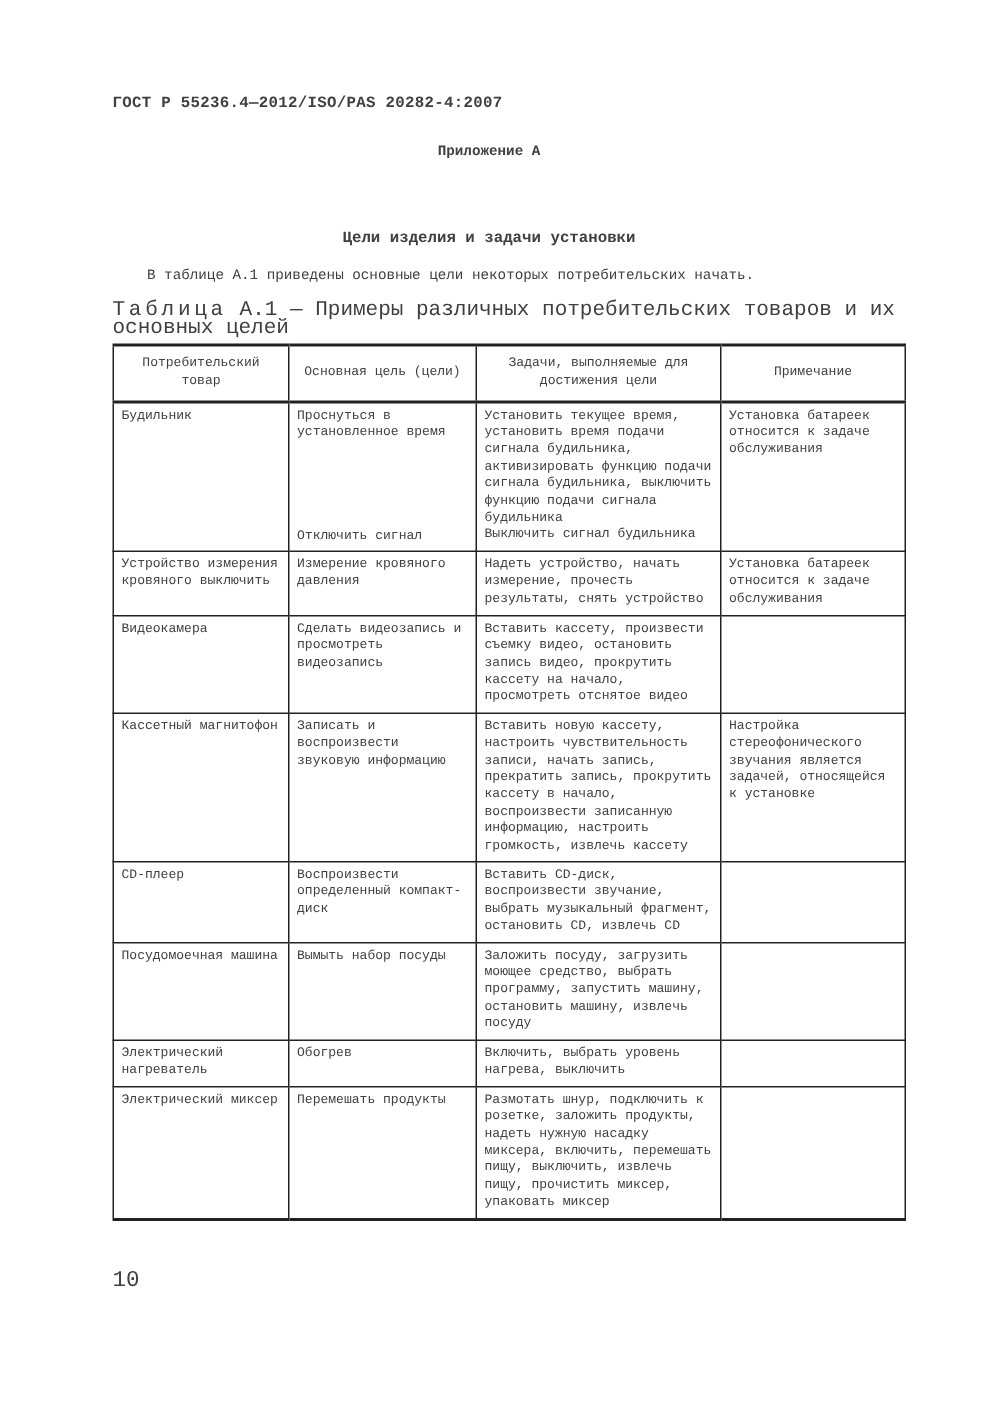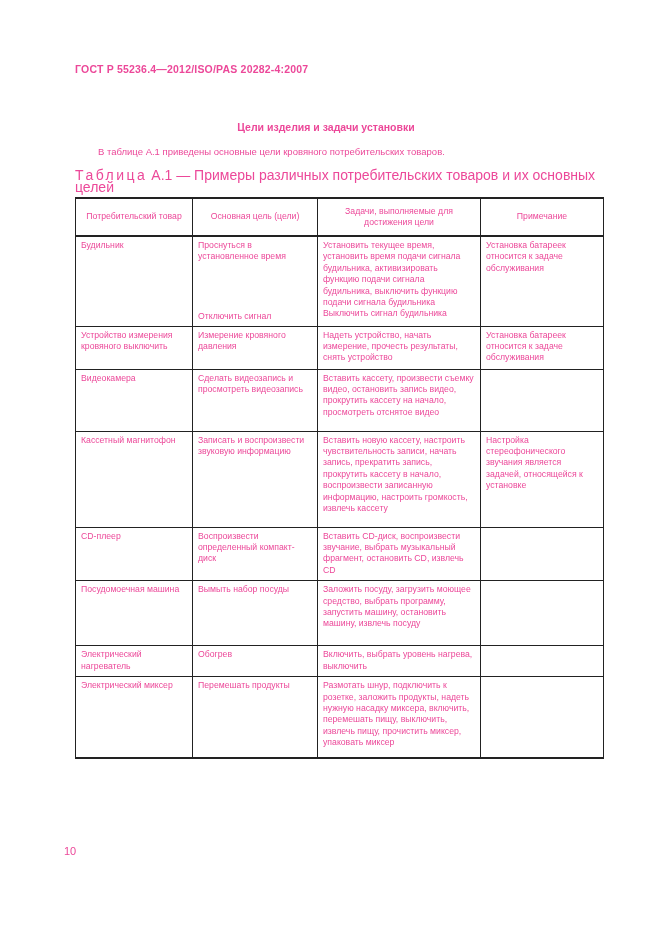--- a/index.html
+++ b/index.html
@@ -10,8 +10,8 @@
     box-sizing: border-box;
     padding: 63px 58px 0 75px;
     background: #ffffff;
-    color: #ec4899;
-    font-family: Liberation Sans, sans-serif;
+    color: #404040;
+    font-family: Liberation Mono, monospace;
     overflow: hidden;
   }
   .doc-header {

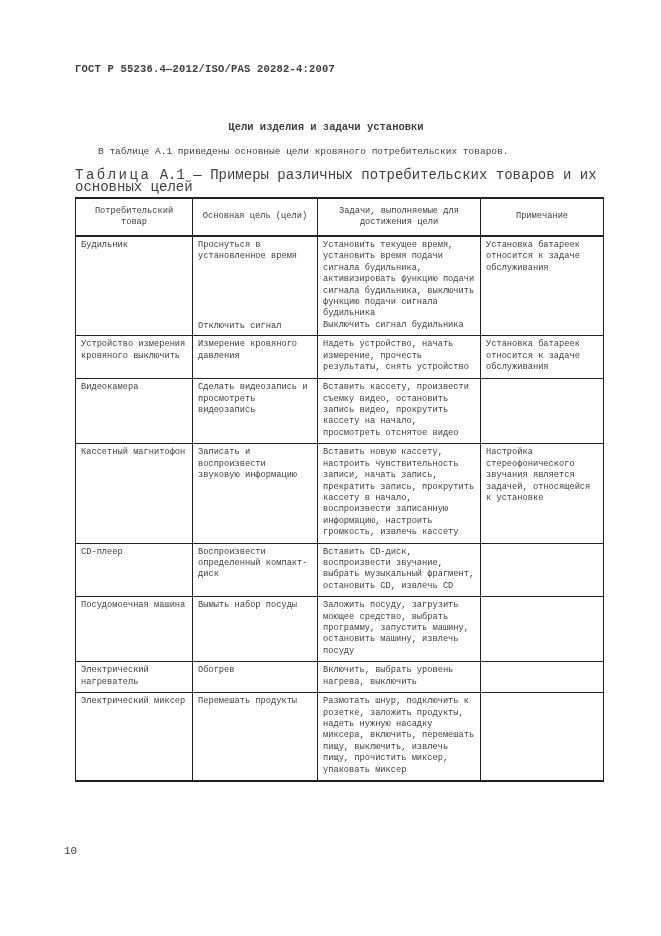--- a/index.html
+++ b/index.html
@@ -101,6 +101,7 @@
   <div class="doc-header">ГОСТ Р 55236.4—2012/ISO/PAS 20282-4:2007</div>
 
   <div class="annex">
+    <div>Приложение А</div>
   </div>
 
   <div class="section-title">Цели изделия и задачи установки</div>

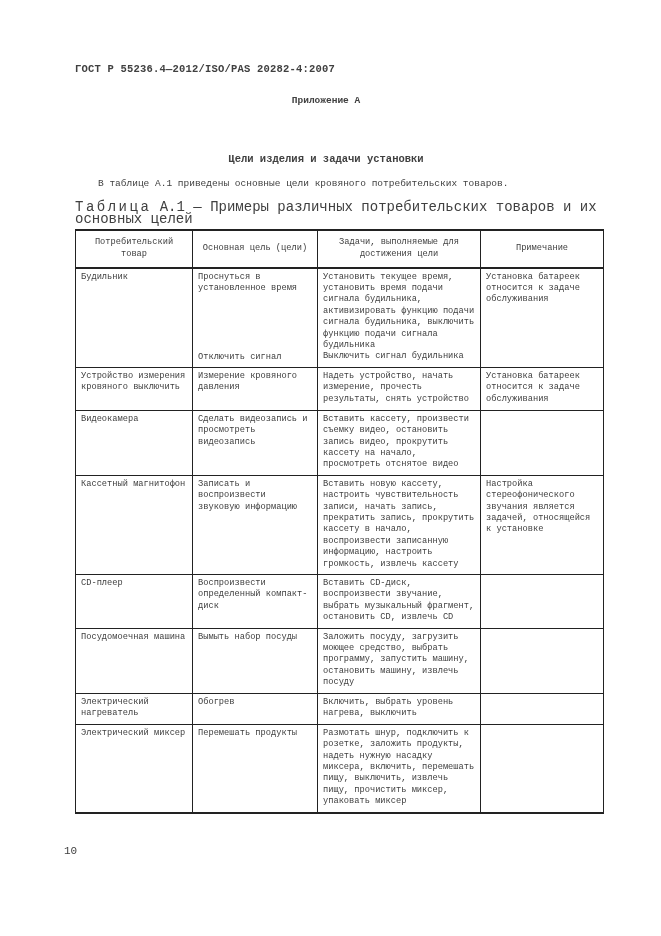--- a/index.html
+++ b/index.html
@@ -106,7 +106,7 @@
 
   <div class="section-title">Цели изделия и задачи установки</div>
 
-  <p class="intro">В таблице А.1 приведены основные цели кровяного потребительских товаров.</p>
+  <p class="intro">В таблице А.1 приведены основные цели некоторых потребительских начать.</p>
 
   <p class="tbl-caption"><span class="spaced">Таблица</span> <span>А.1 — Примеры различных потребительских товаров и их основных целей</span></p>
 

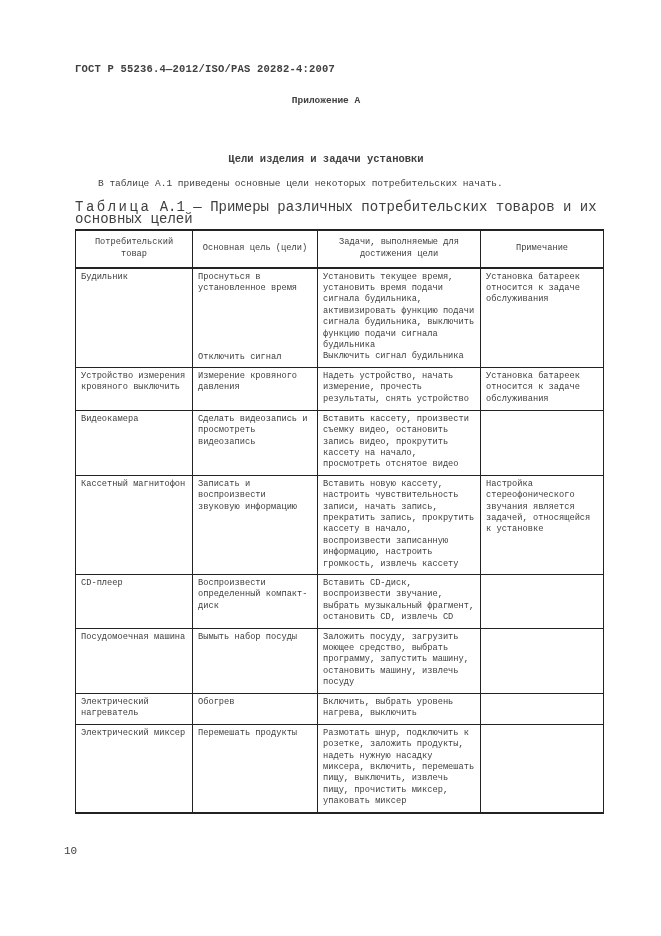--- a/index.html
+++ b/index.html
@@ -88,9 +88,9 @@
   }
   .page-number {
     position: absolute;
-    left: 64px;
+    left: 75px;
     top: 845px;
-    font-size: 11px;
+    font-size: 15px;
   }
 </style>
 </head>

